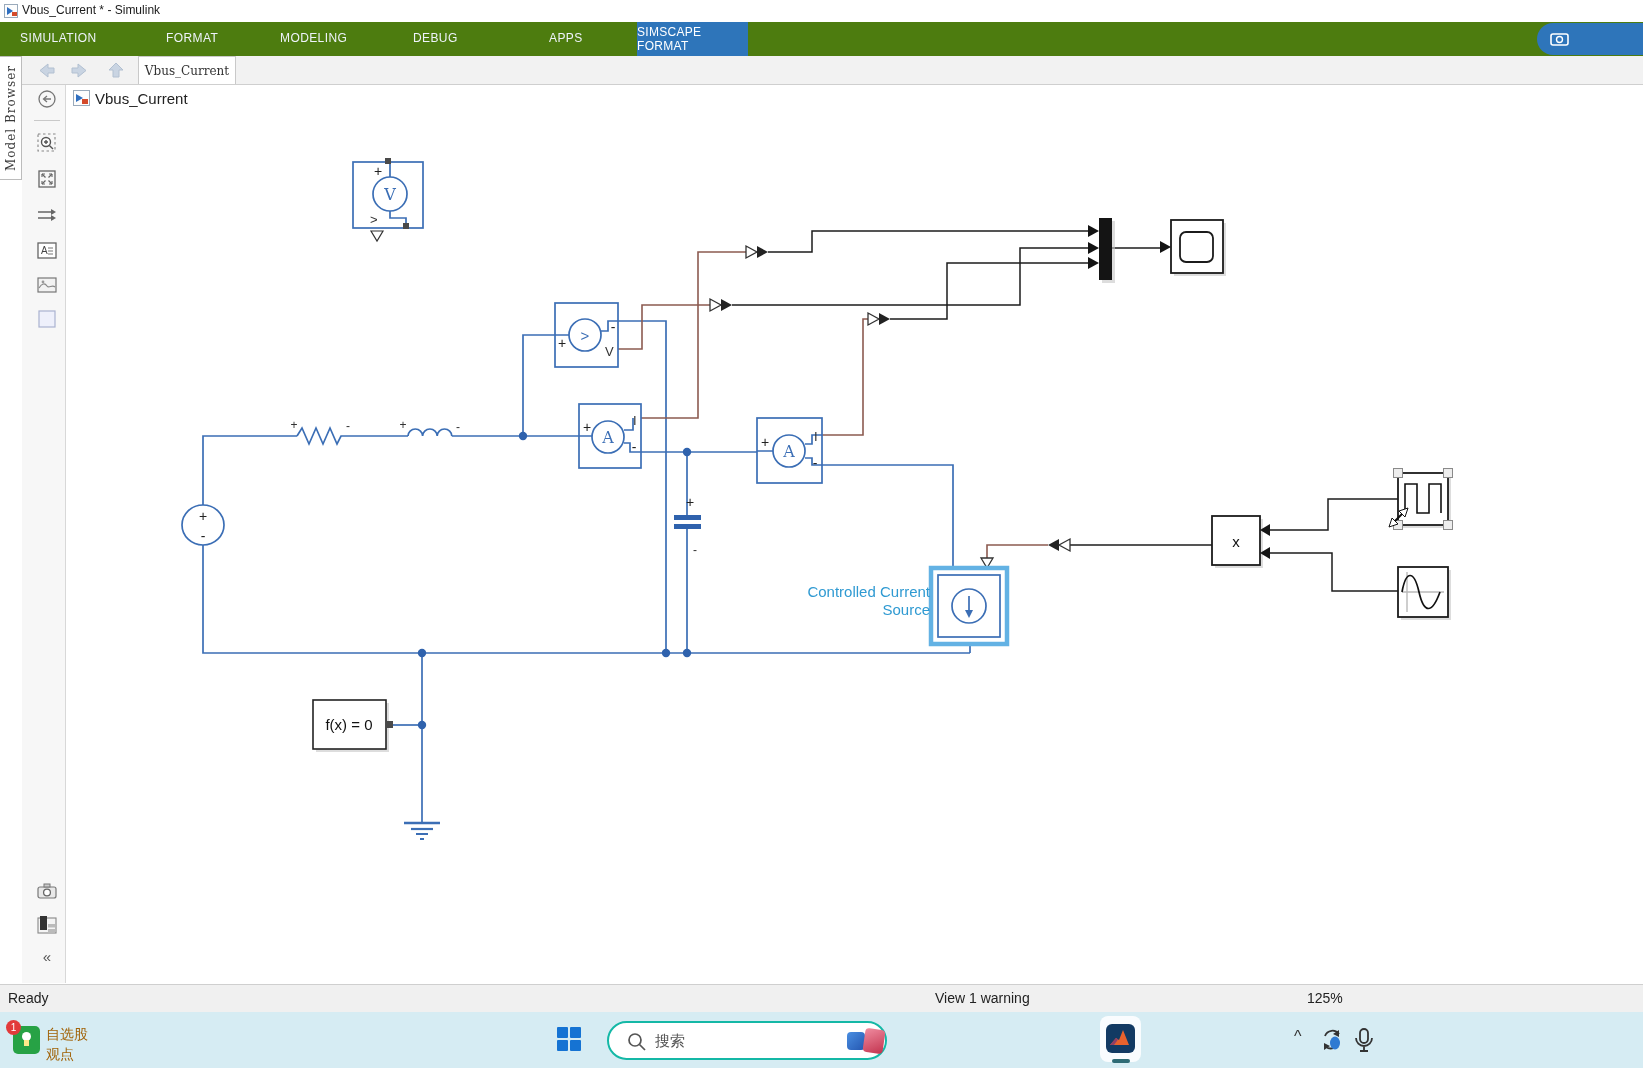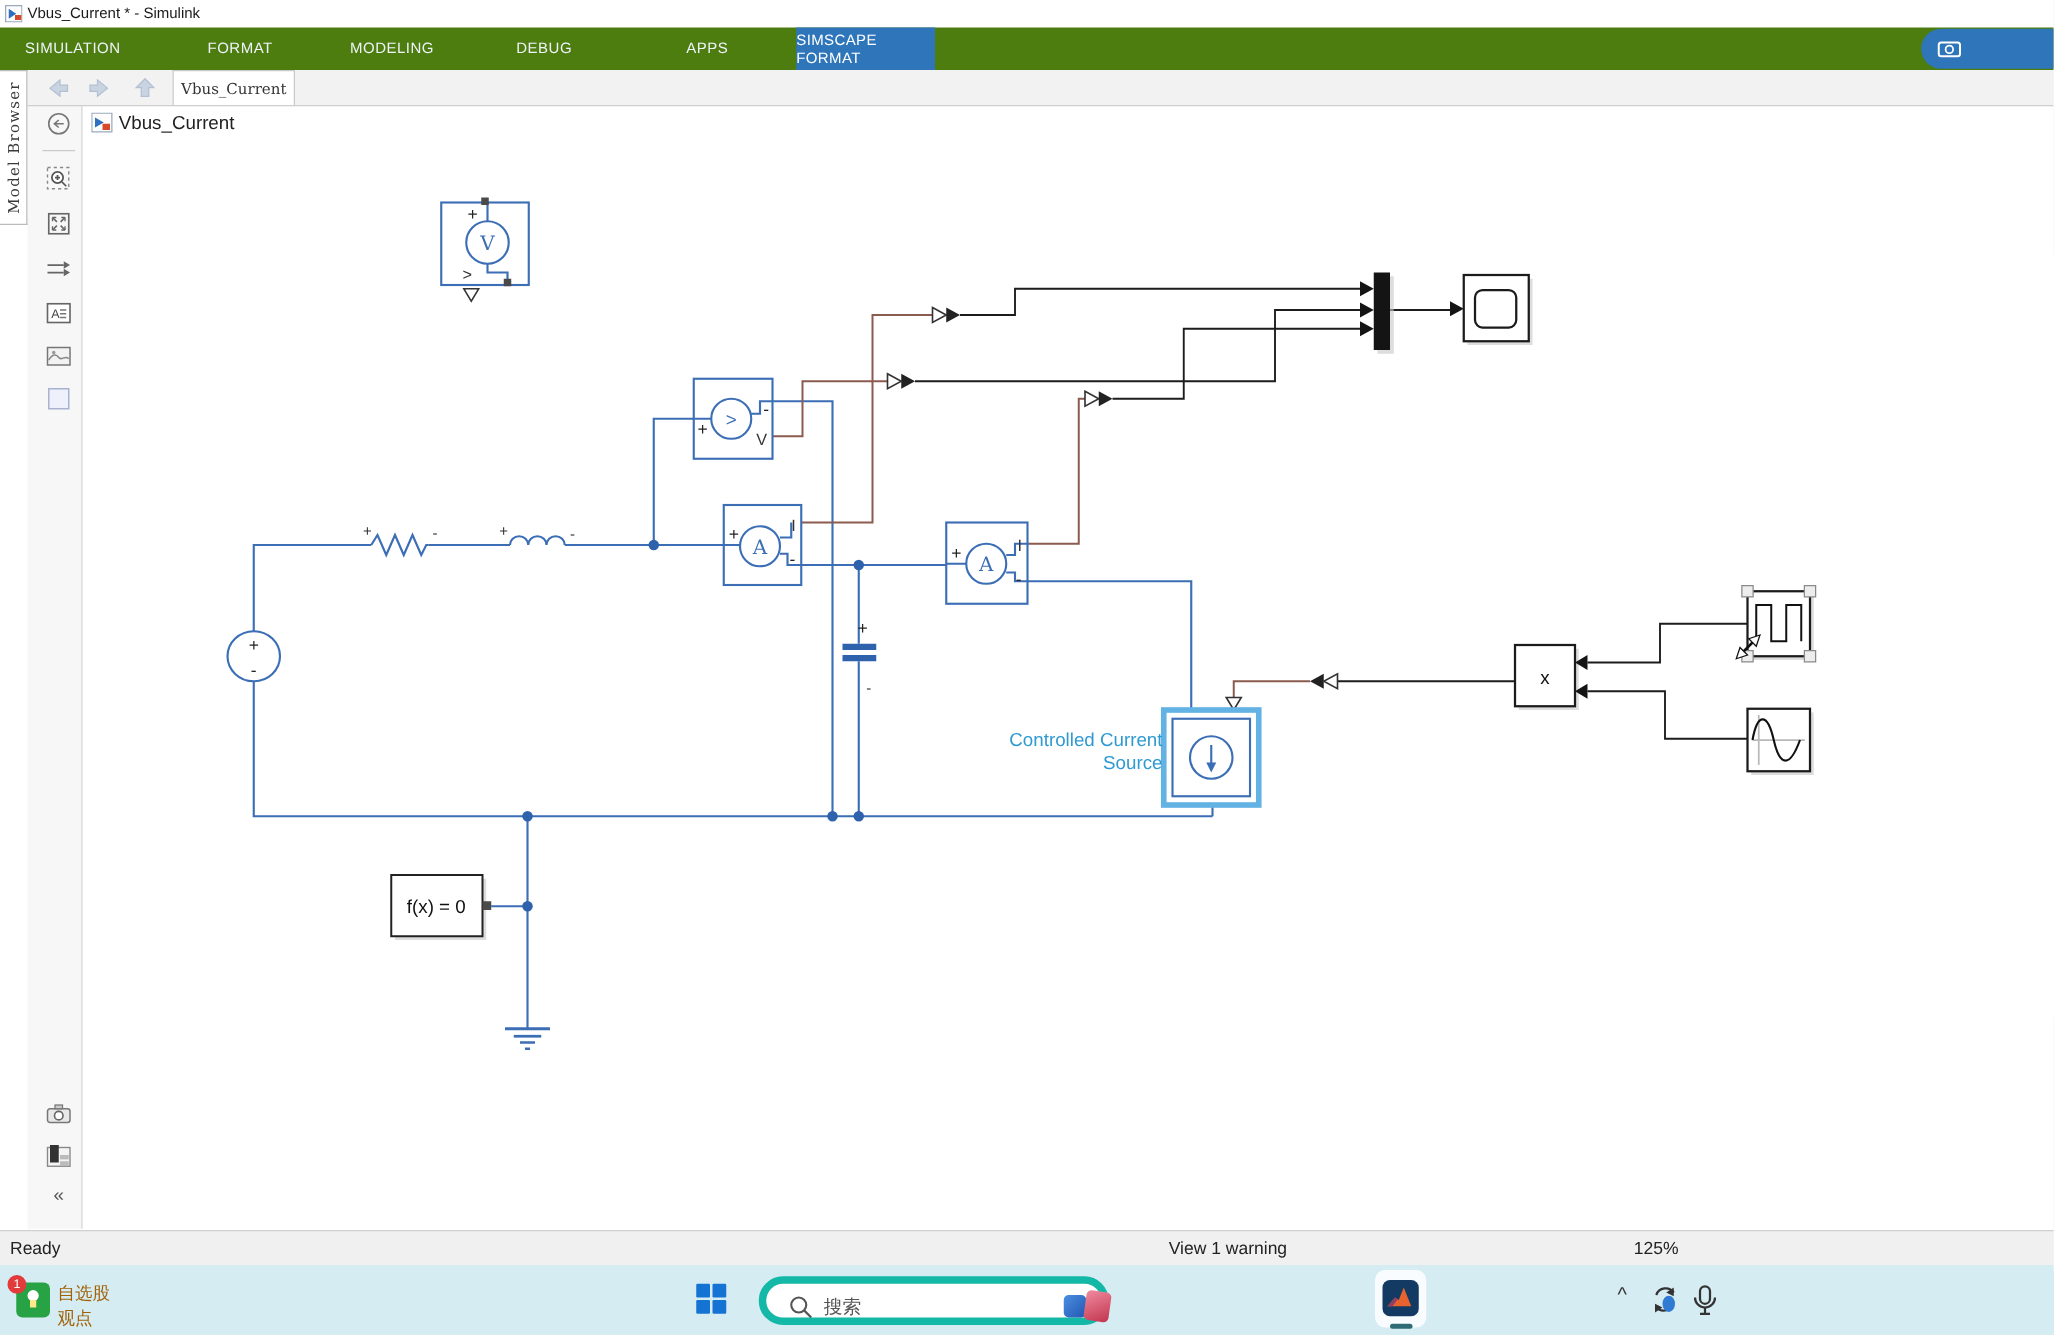--- a/index.html
+++ b/index.html
@@ -63,7 +63,7 @@
   .stocktxt{font-size:14px;color:#a16207;line-height:19px;}
   .start{left:557px;top:1027px;width:25px;height:25px;display:grid;grid-template-columns:11px 11px;grid-template-rows:11px 11px;gap:2px;}
   .start div{background:#1573d3;border-radius:1px;}
-  .searchpill{left:607px;top:1021px;width:280px;height:39px;background:#fff;border:6px solid #14b8a6;border-radius:20px;box-sizing:border-box;}
+  .searchpill{left:607px;top:1021px;width:280px;height:39px;background:#fff;border:2px solid #14b8a6;border-radius:20px;box-sizing:border-box;}
   .searchtxt{position:absolute;left:46px;top:9px;font-size:15px;color:#555;}
   .mlhl{left:1100px;top:1016px;width:41px;height:46px;background:rgba(255,255,255,.85);border-radius:8px;}
   .mlunder{left:1112px;top:1059px;width:18px;height:4px;border-radius:2px;background:#2e6b75;}

